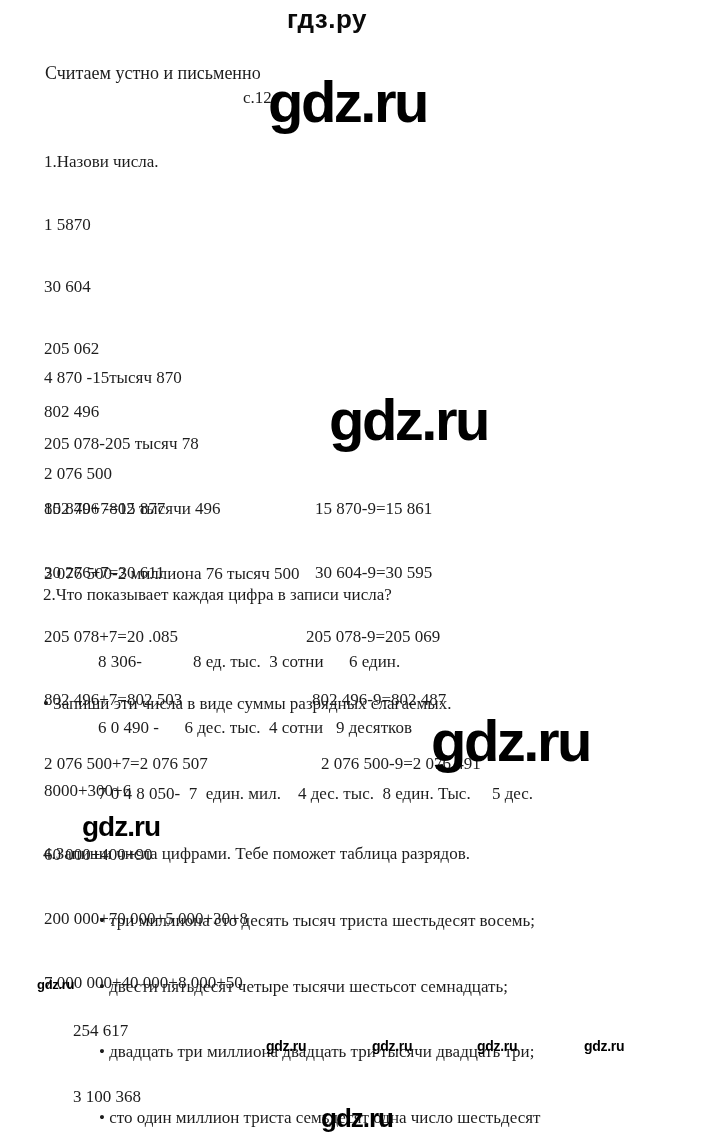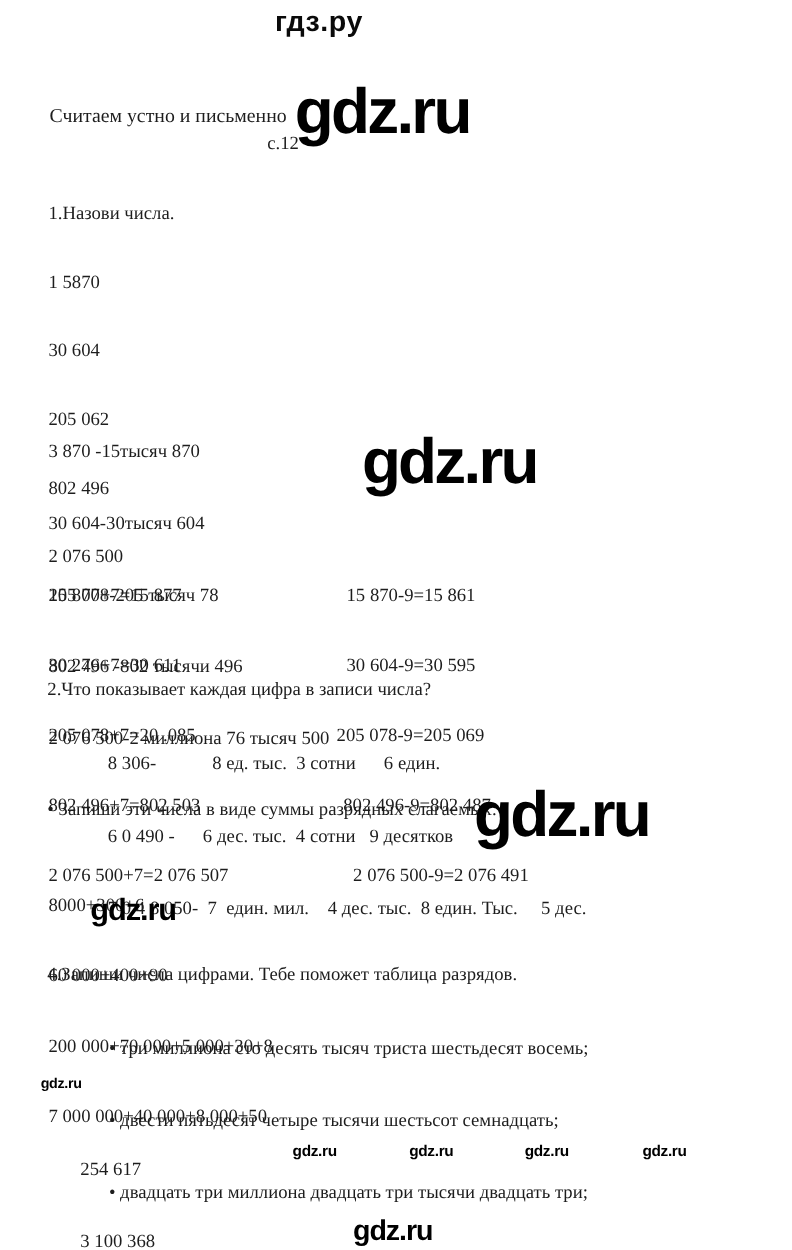--- a/index.html
+++ b/index.html
@@ -17,7 +17,7 @@
   .site-header{
     font-family:"Liberation Sans","DejaVu Sans",sans-serif;
     font-weight:700;font-size:26px;color:#0a0a0a;
-    width:580px;text-align:center;letter-spacing:0.5px;
+    width:580px;text-align:center;letter-spacing:0.5px;padding-left:37px;
   }
   .wm{
     font-family:Liberation Sans, sans-serif;

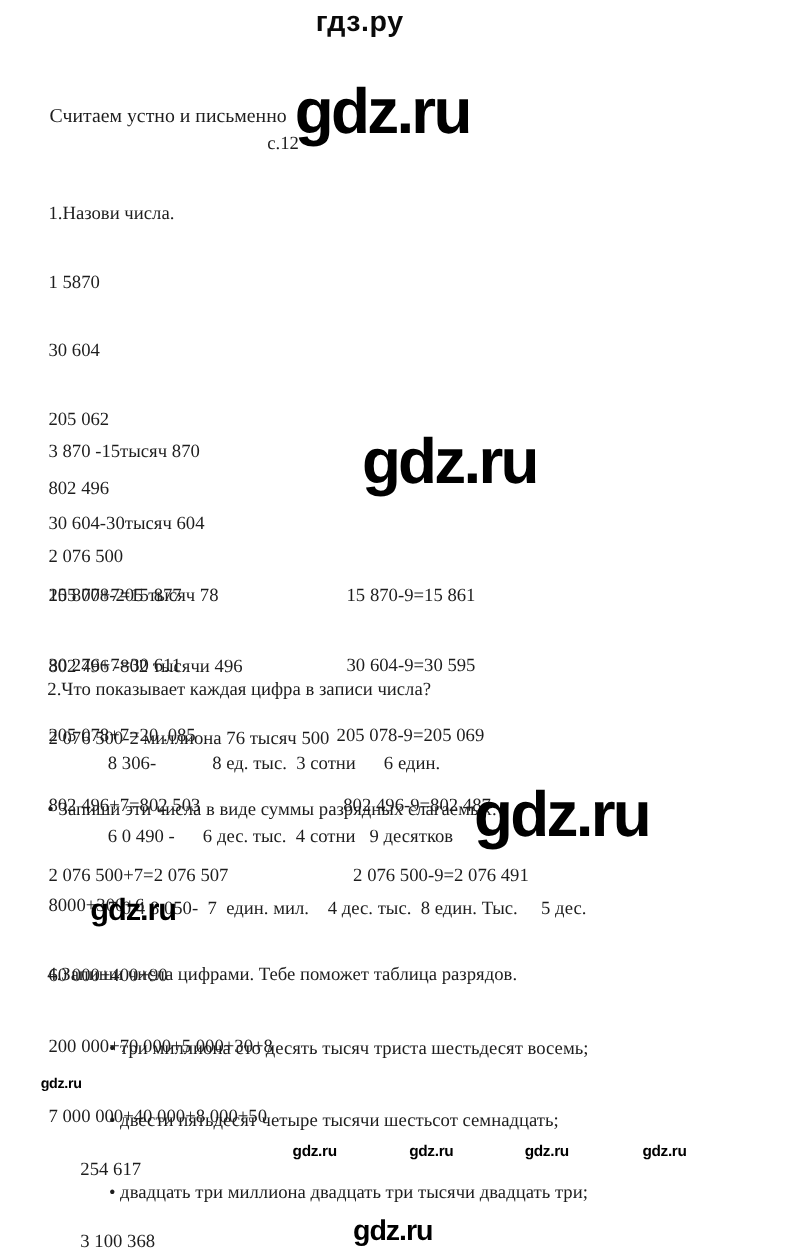--- a/index.html
+++ b/index.html
@@ -12,7 +12,7 @@
     color:#1d1d1d;
   }
   .abs{position:absolute;white-space:pre;}
-  .body-text{font-size:17px;line-height:20px;margin-top:32px;}
+  .body-text{font-size:17px;line-height:20px;}
   .lines .line{white-space:pre;}
   .site-header{
     font-family:"Liberation Sans","DejaVu Sans",sans-serif;

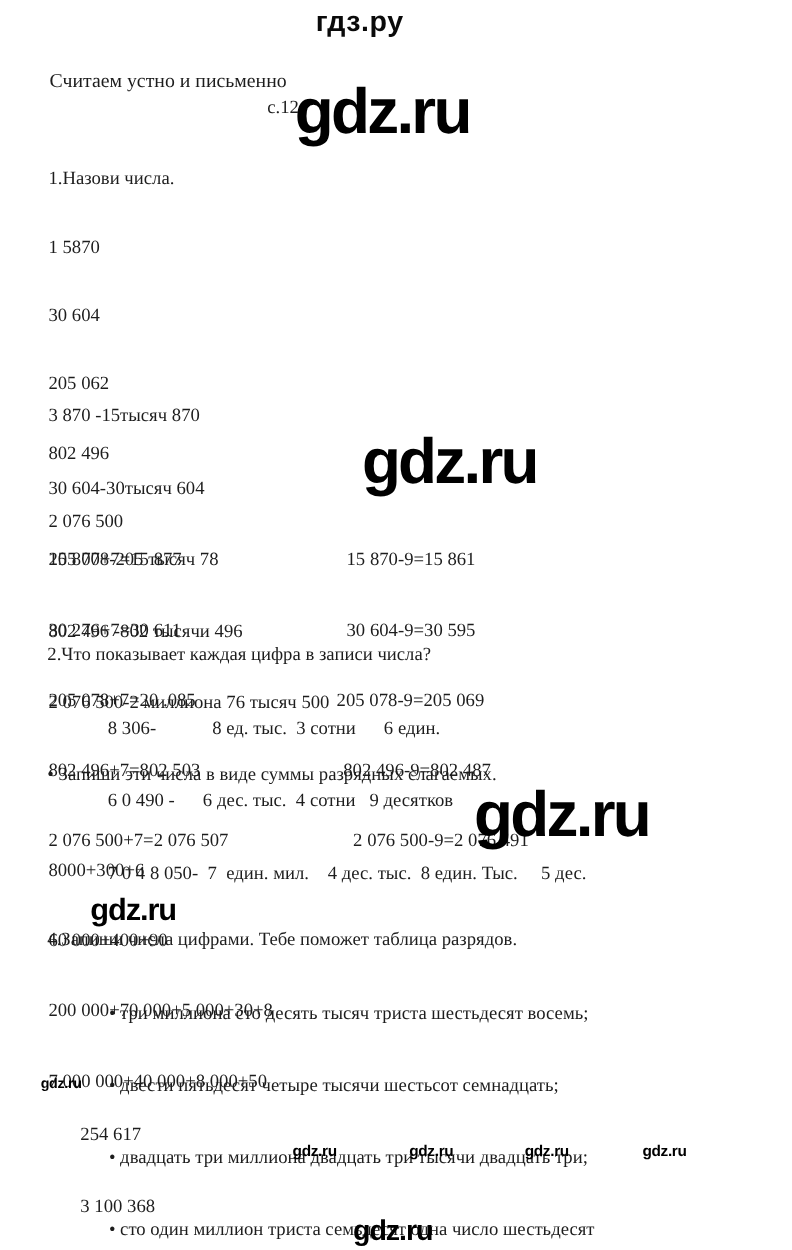--- a/index.html
+++ b/index.html
@@ -57,7 +57,7 @@
 
 
   <div class="abs body-text lines" style="left:44px;top:324px;line-height:21.7px;">
-    <div class="line">3 870 -15тысяч 870</div>
+    <div class="line">4 870 -15тысяч 870</div>
     <div class="line">30 604-30тысяч 604</div>
     <div class="line">205 078-205 тысяч 78</div>
     <div class="line">802 496 -802 тысячи 496</div>

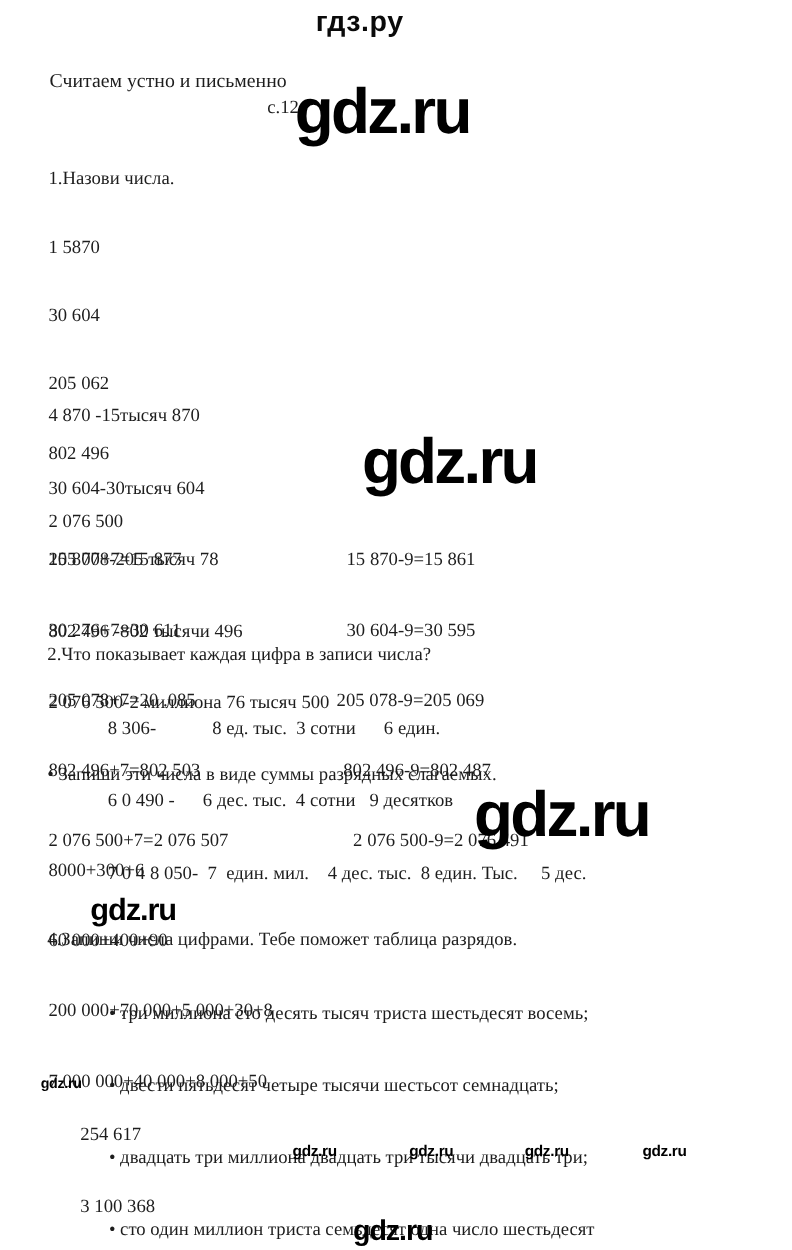--- a/index.html
+++ b/index.html
@@ -58,7 +58,6 @@
 
   <div class="abs body-text lines" style="left:44px;top:324px;line-height:21.7px;">
     <div class="line">4 870 -15тысяч 870</div>
-    <div class="line">30 604-30тысяч 604</div>
     <div class="line">205 078-205 тысяч 78</div>
     <div class="line">802 496 -802 тысячи 496</div>
     <div class="line">2 076 500-2 миллиона 76 тысяч 500</div>

